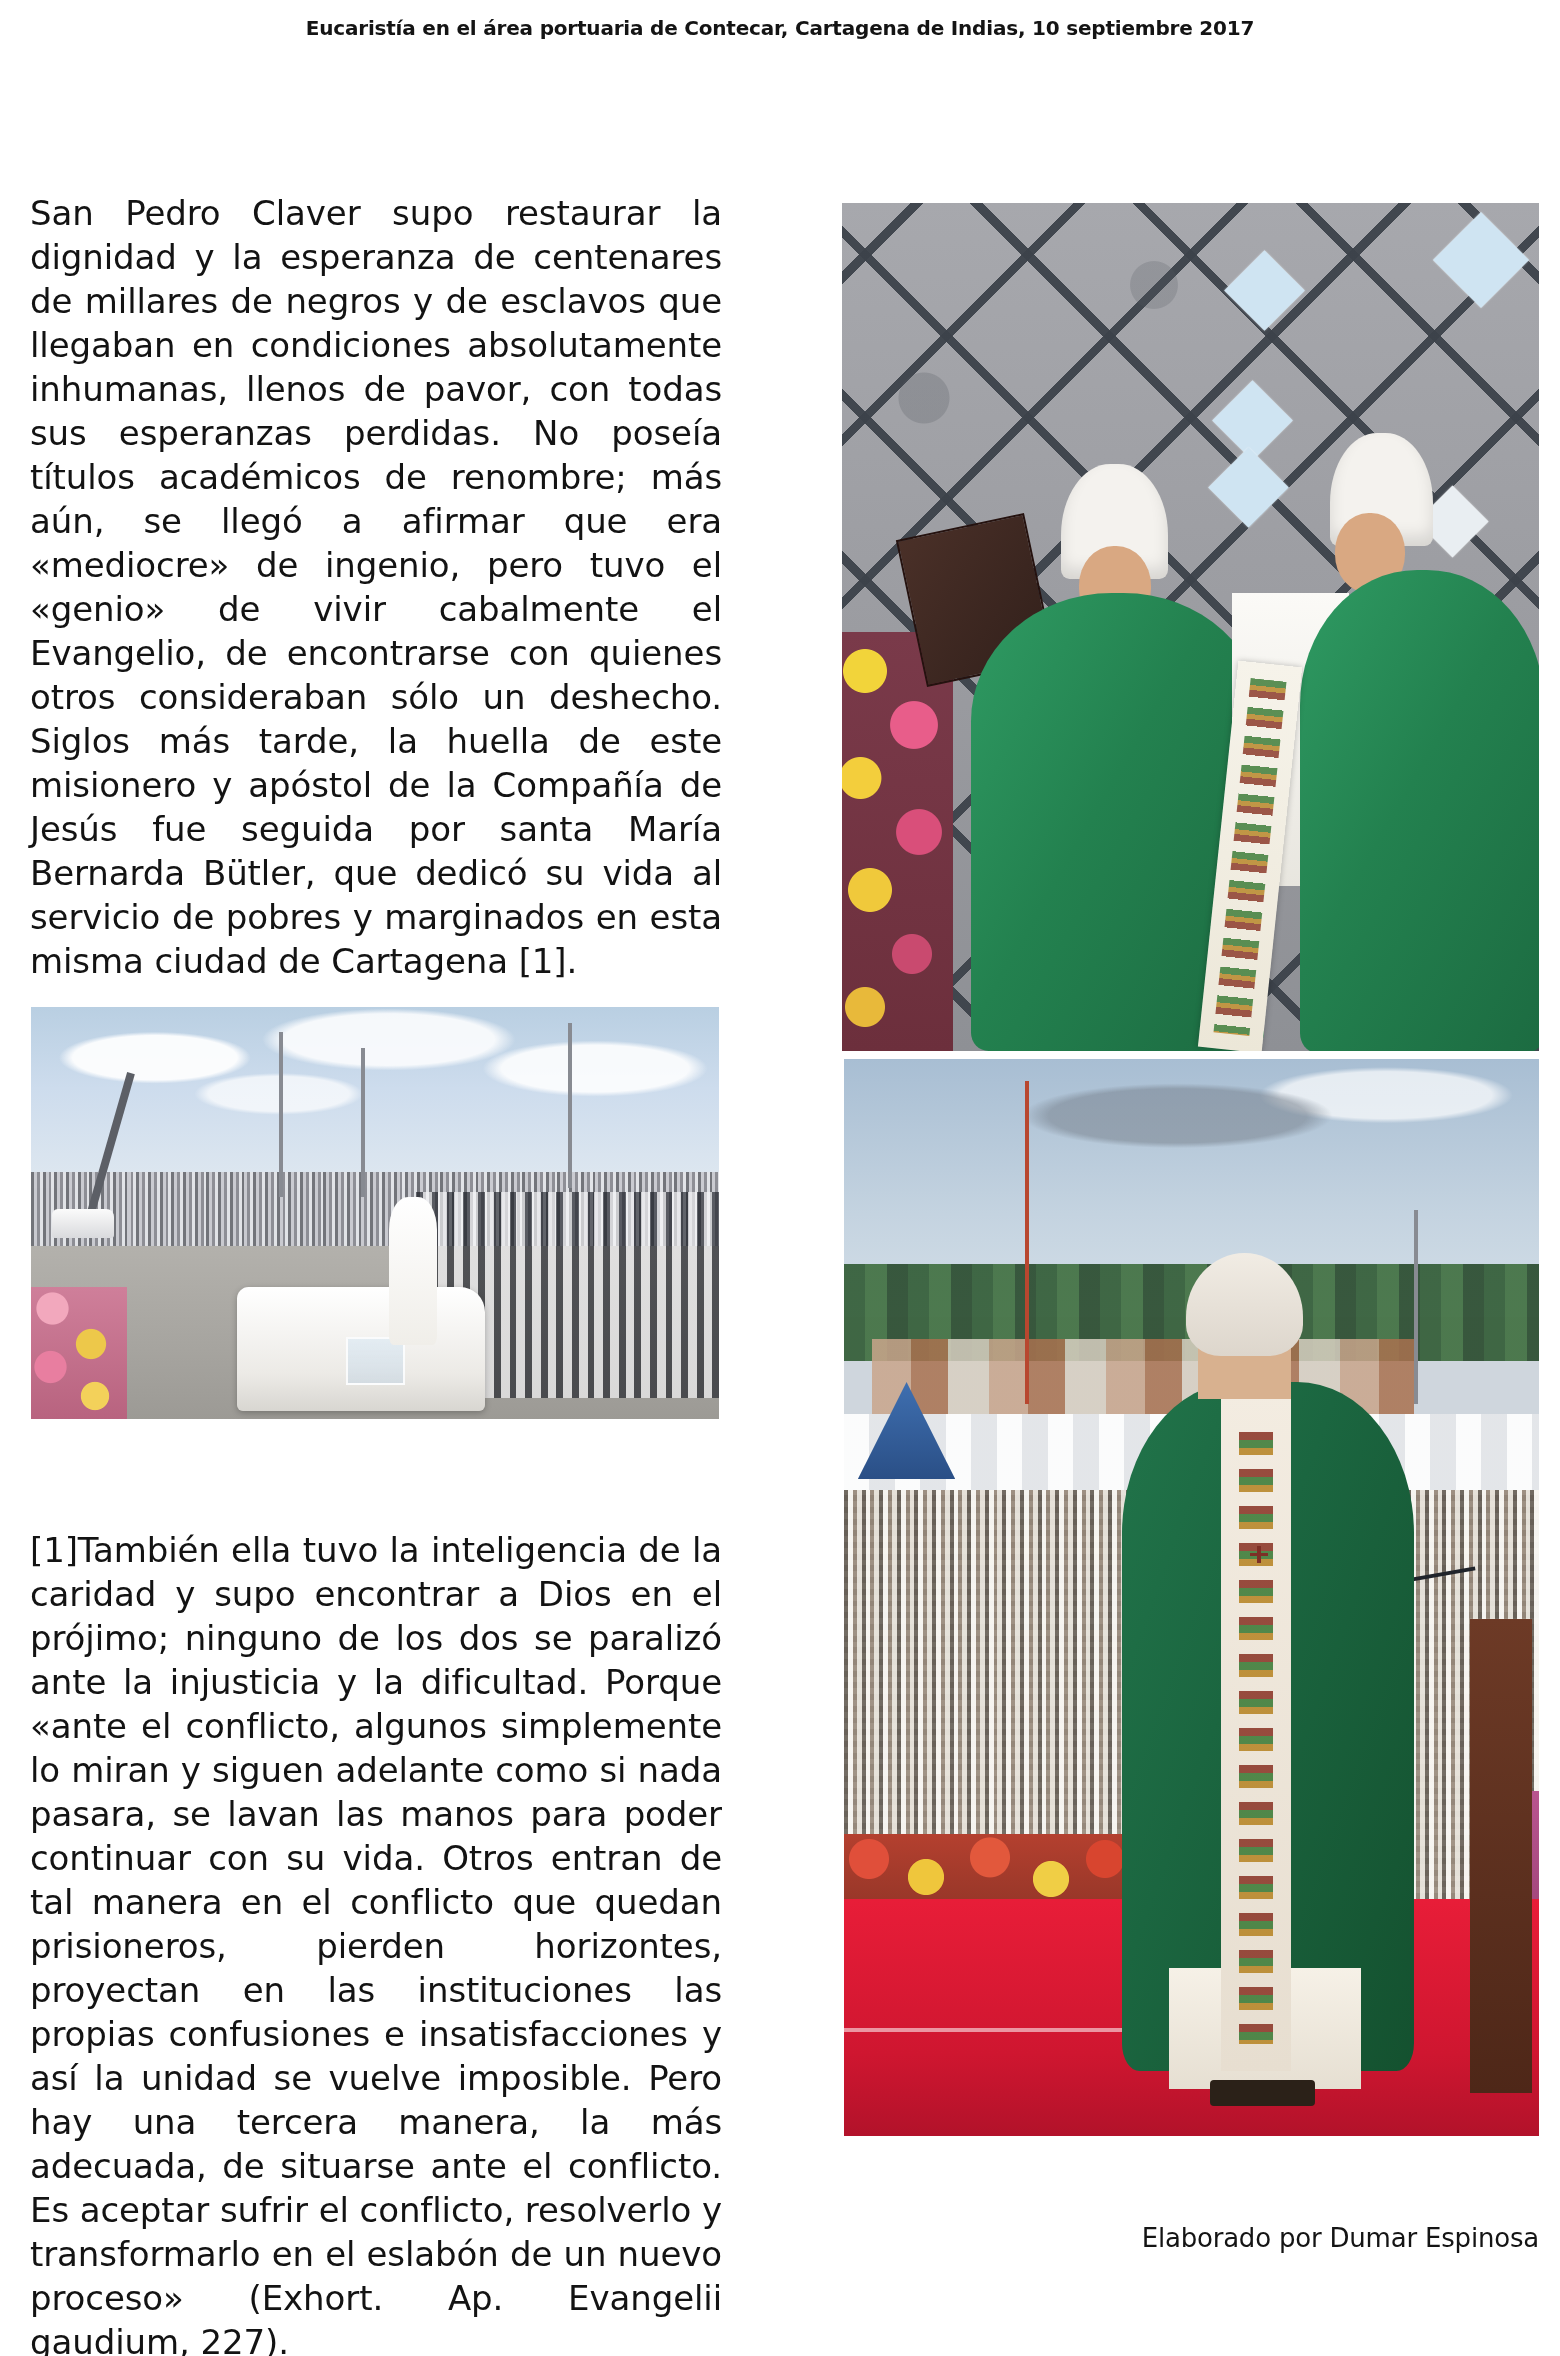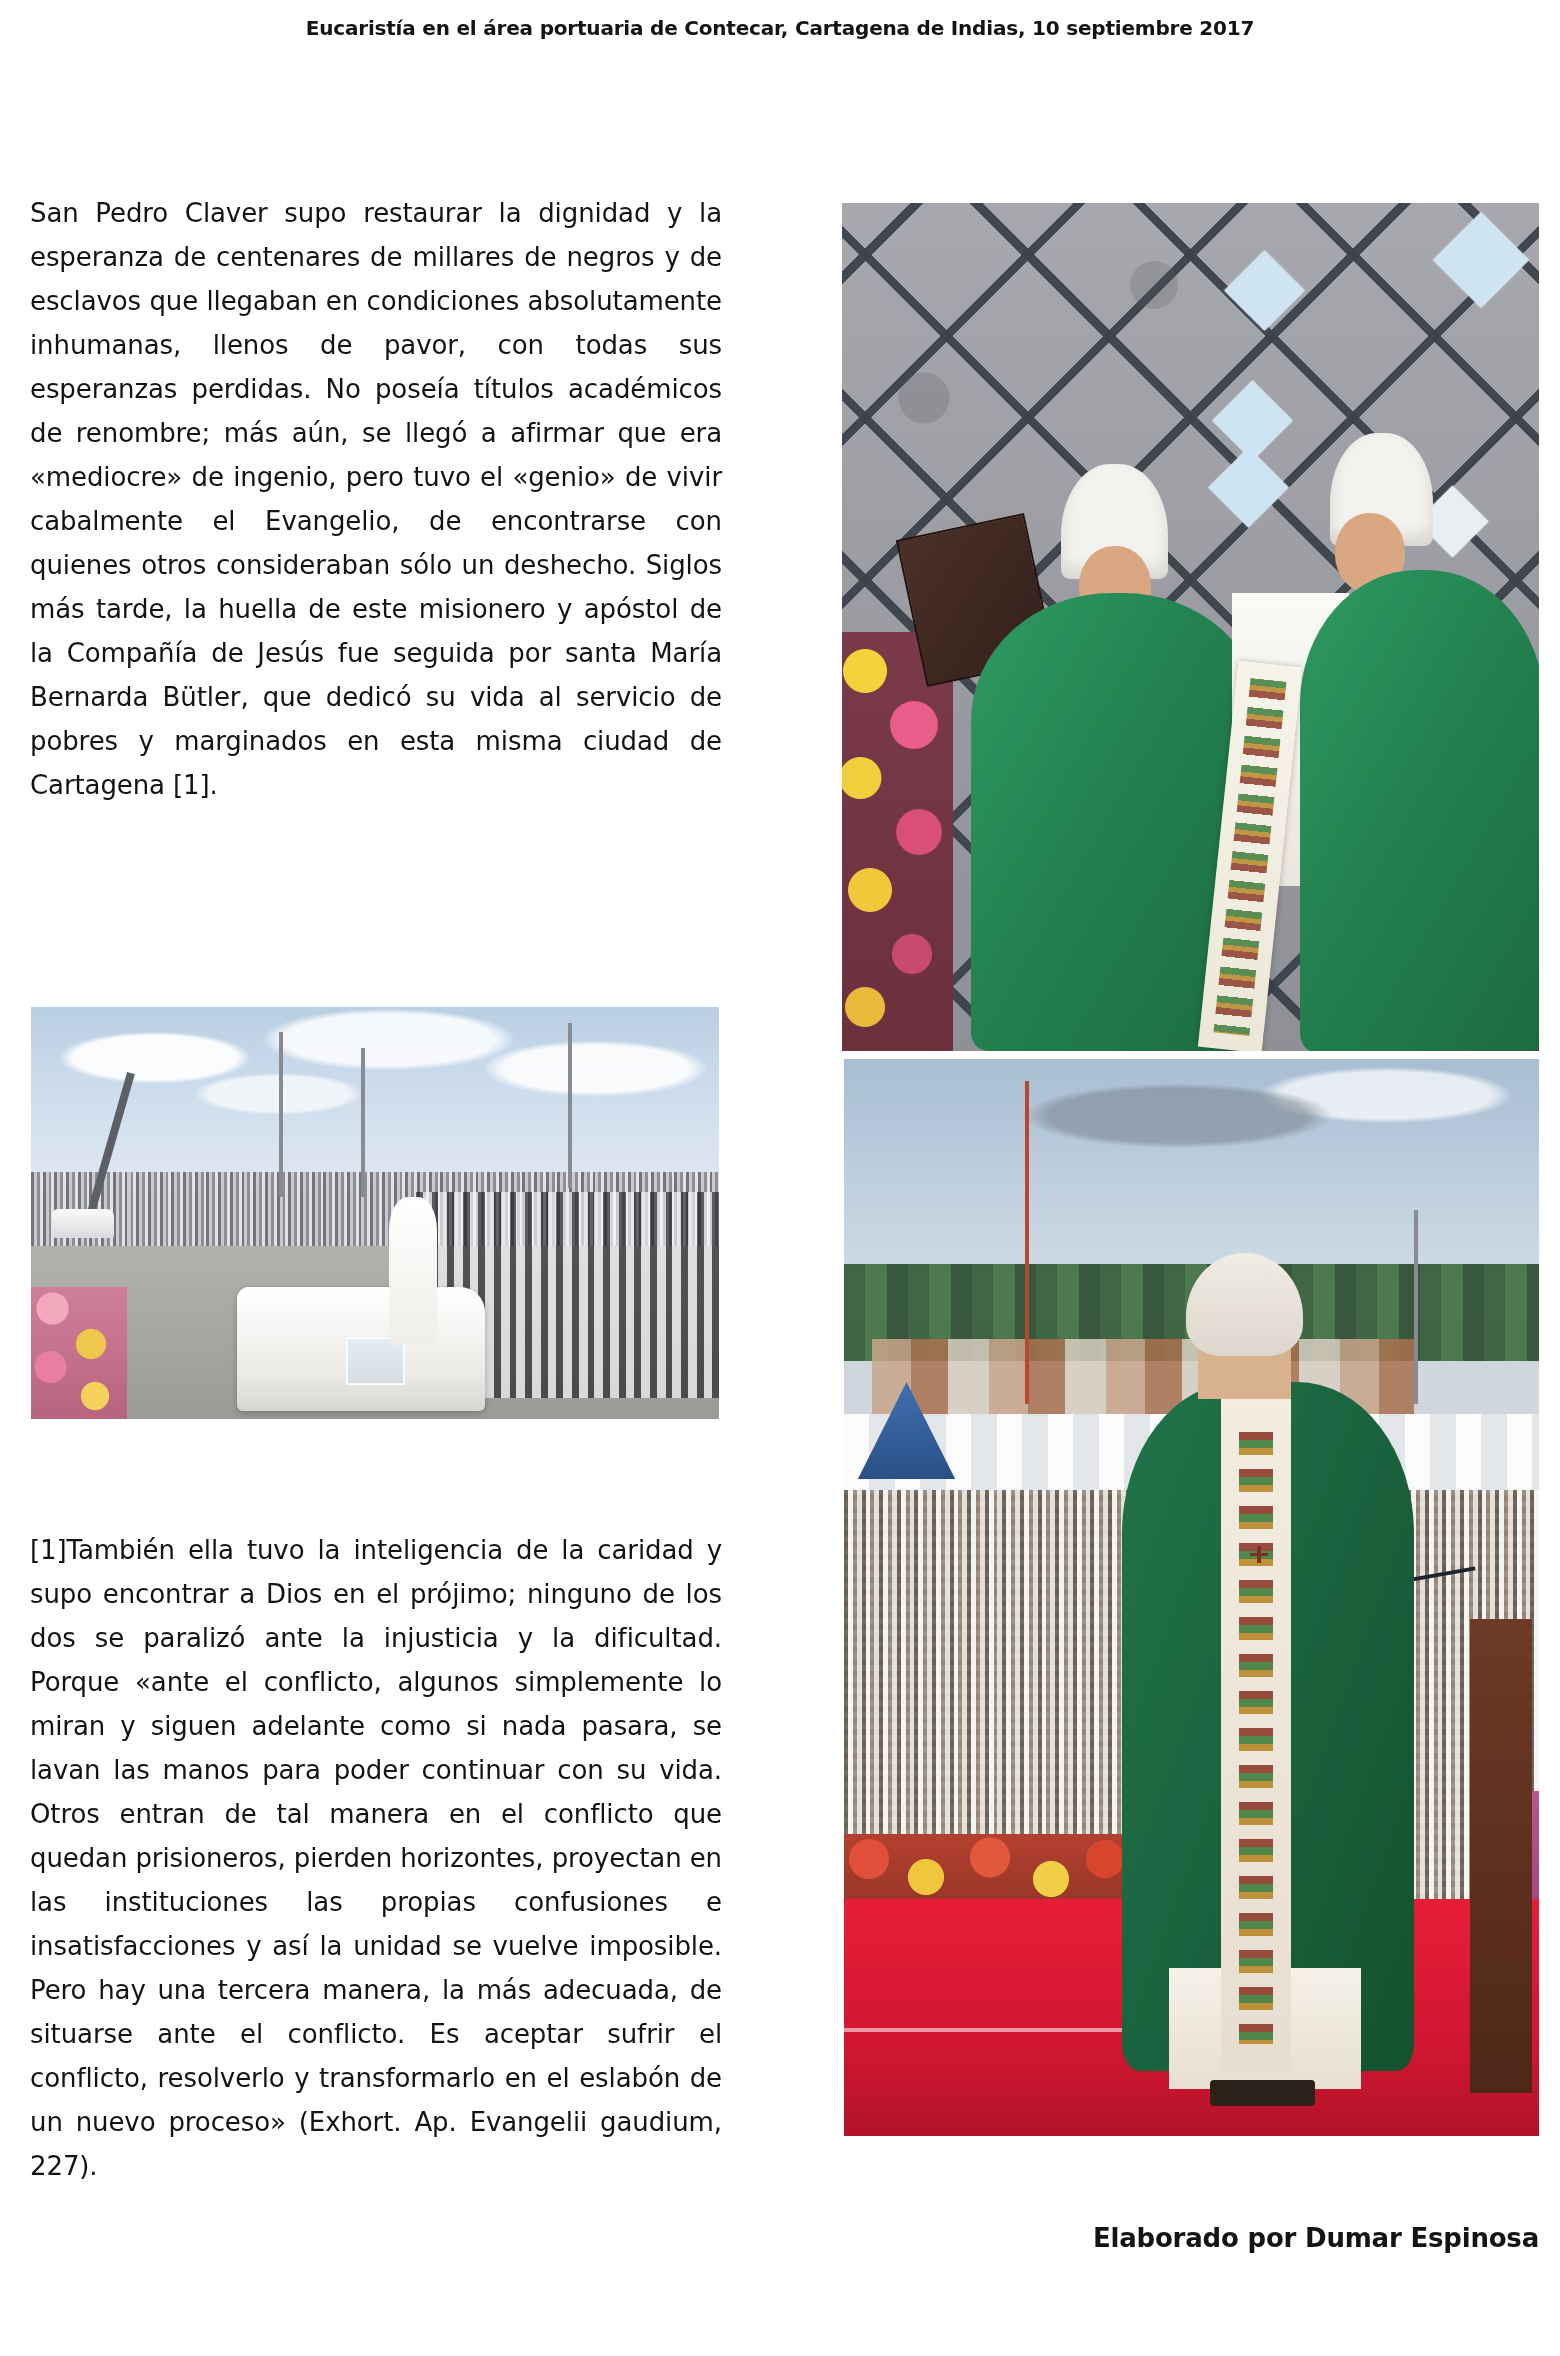--- a/index.html
+++ b/index.html
@@ -31,7 +31,7 @@
     font-family: "DejaVu Sans", "Liberation Sans", sans-serif;
   }
   .body-par {
-    font-size: 26px;
+    font-size: 34px;
     line-height: 44px;
     text-align: justify;
     text-justify: inter-word;

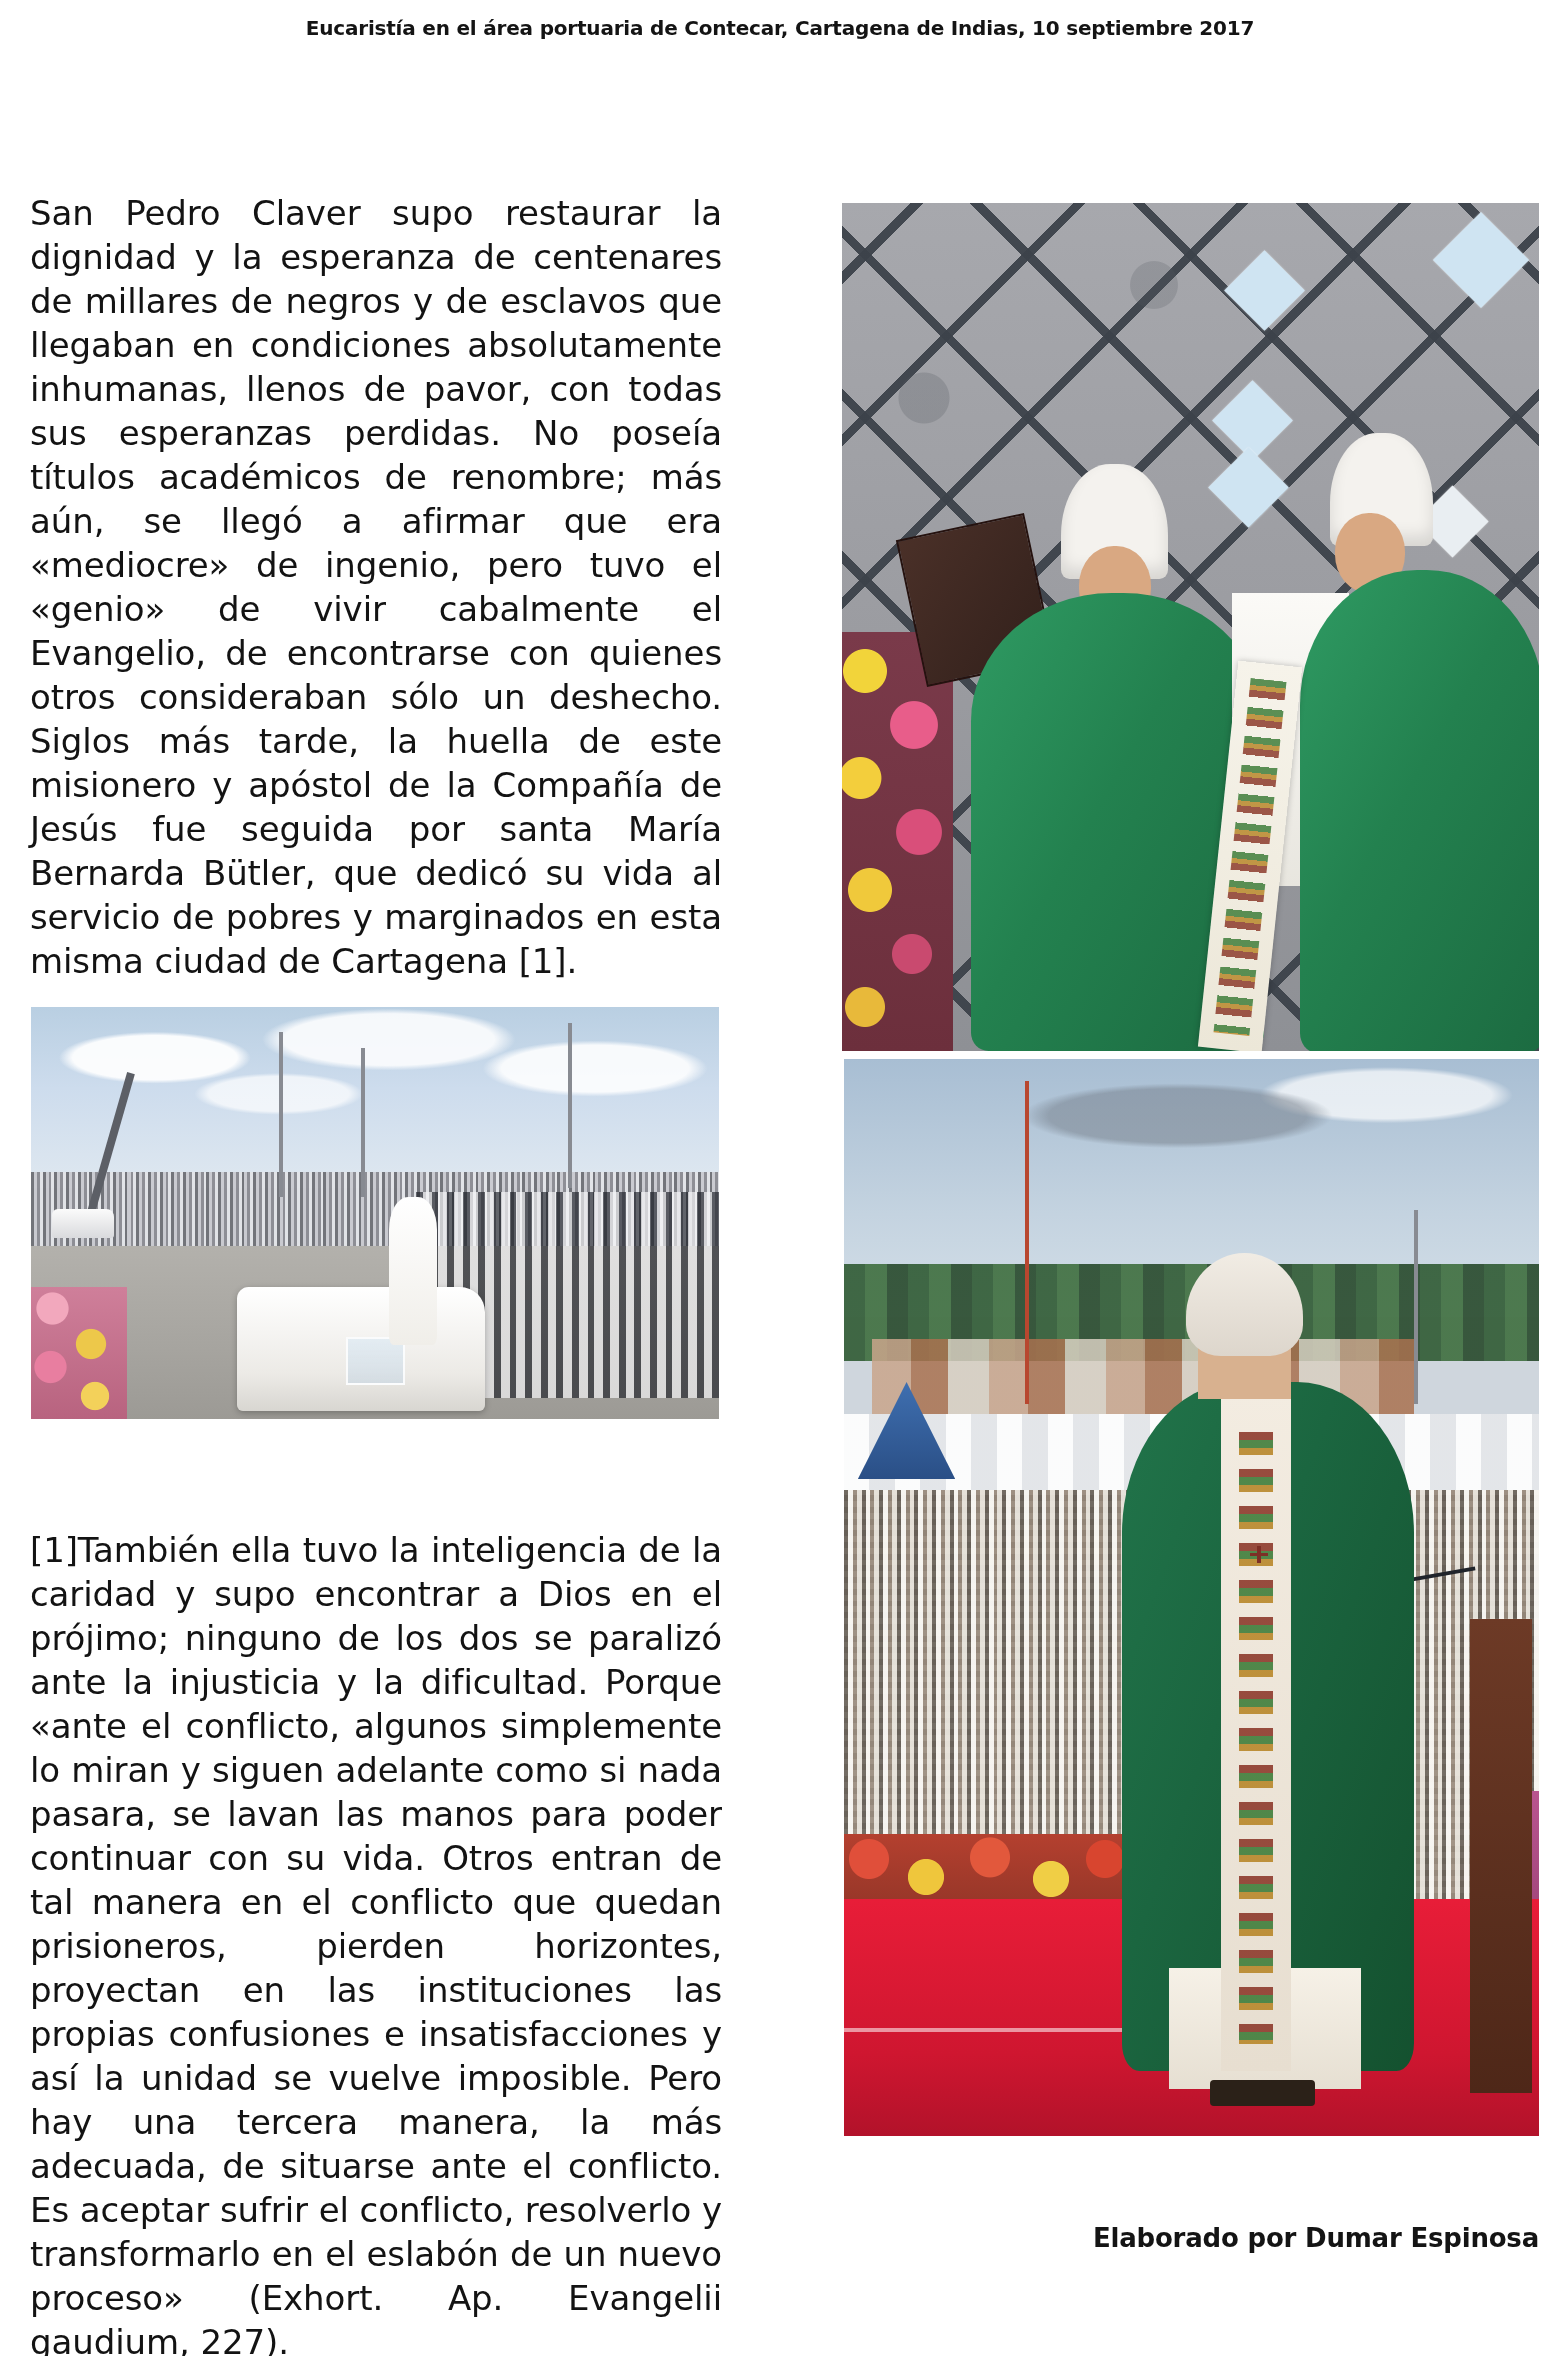--- a/index.html
+++ b/index.html
@@ -322,7 +322,6 @@
     font-size: 26px;
     color: #141414;
     letter-spacing: -0.2px;
-    font-weight: bold;
   }
 </style>
 </head>

